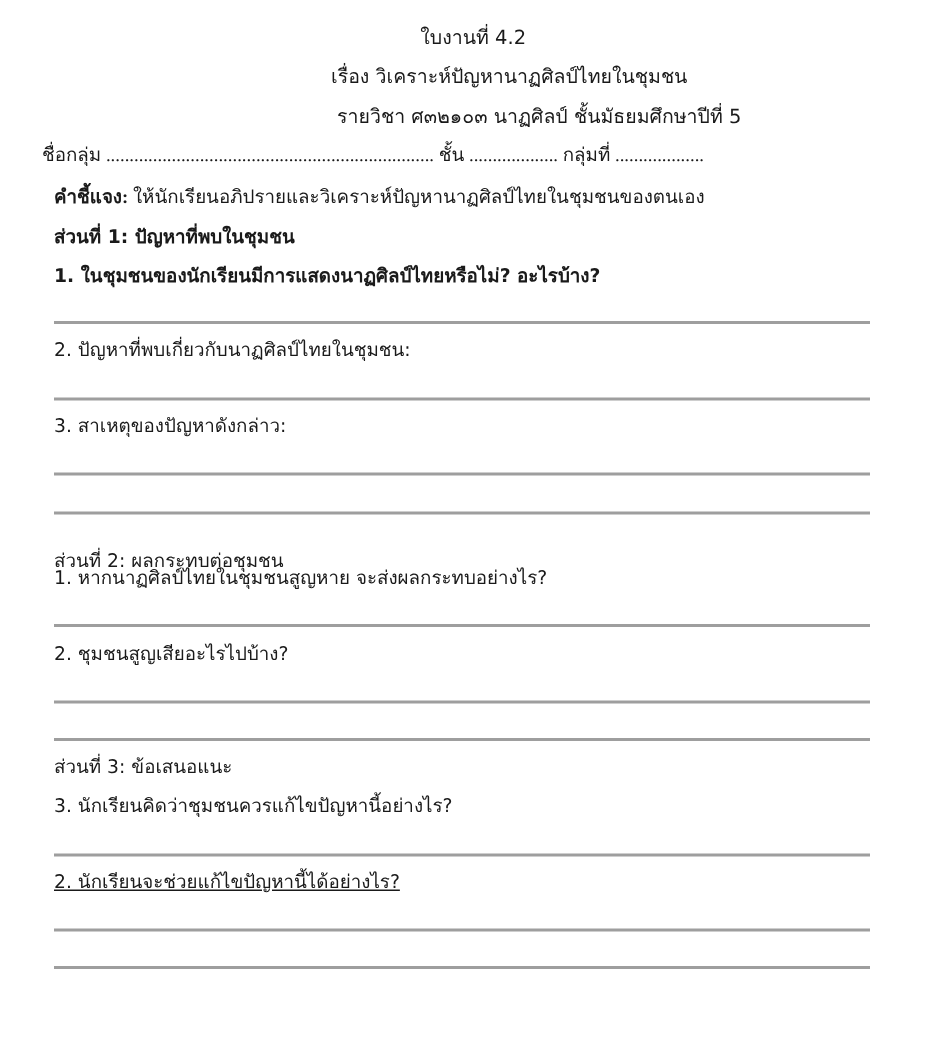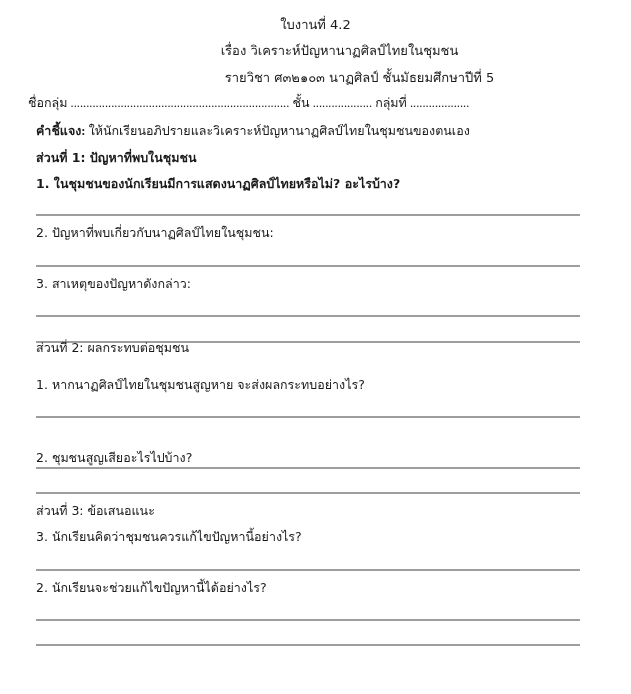--- a/index.html
+++ b/index.html
@@ -67,7 +67,7 @@
 <div class="rule" style="top:315px;"></div>
 <div class="rule" style="top:341px;"></div>
 
-<div class="abs regular" style="top:338px; left:36px;text-align:center;">ส่วนที่ 2: ผลกระทบต่อชุมชน</div>
+<div class="abs regular" style="top:364px; left:36px;text-align:center;">ส่วนที่ 2: ผลกระทบต่อชุมชน</div>
 <div class="abs regular" style="top:375px; left:36px;">1. หากนาฏศิลป์ไทยในชุมชนสูญหาย จะส่งผลกระทบอย่างไร?</div>
 <div class="rule" style="top:416px;"></div>
 <div class="abs regular" style="top:448px; left:36px;">2. ชุมชนสูญเสียอะไรไปบ้าง?</div>

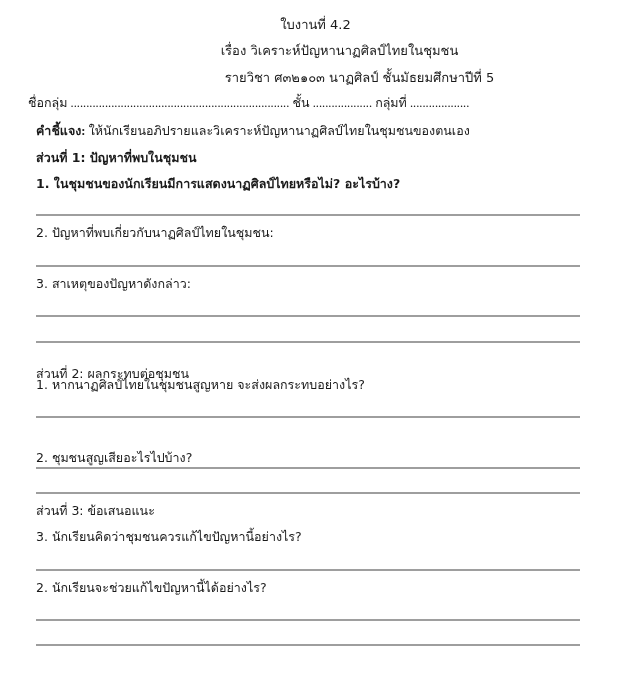--- a/index.html
+++ b/index.html
@@ -70,7 +70,7 @@
 <div class="abs regular" style="top:364px; left:36px;text-align:center;">ส่วนที่ 2: ผลกระทบต่อชุมชน</div>
 <div class="abs regular" style="top:375px; left:36px;">1. หากนาฏศิลป์ไทยในชุมชนสูญหาย จะส่งผลกระทบอย่างไร?</div>
 <div class="rule" style="top:416px;"></div>
-<div class="abs regular" style="top:448px; left:36px;">2. ชุมชนสูญเสียอะไรไปบ้าง?</div>
+<div class="abs regular" style="top:426px; left:36px;">2. ชุมชนสูญเสียอะไรไปบ้าง?</div>
 <div class="rule" style="top:467px;"></div>
 <div class="rule" style="top:492px;"></div>
 

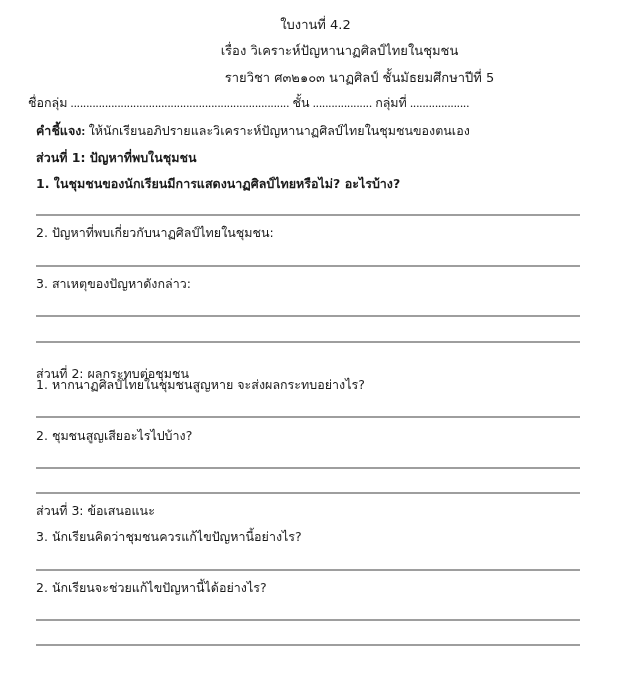--- a/index.html
+++ b/index.html
@@ -77,7 +77,7 @@
 <div class="abs regular" style="top:501px; left:36px;text-align:right;">ส่วนที่ 3: ข้อเสนอแนะ</div>
 <div class="abs regular" style="top:527px; left:36px;">3. นักเรียนคิดว่าชุมชนควรแก้ไขปัญหานี้อย่างไร?</div>
 <div class="rule" style="top:569px;"></div>
-<div class="abs regular" style="top:578px; left:36px;">2. นักเรียนจะช่วยแก้ไขปัญหานี้ได้อย่างไร?</div>
+<div class="abs regular" style="top:578px; left:36px;text-decoration:underline;">2. นักเรียนจะช่วยแก้ไขปัญหานี้ได้อย่างไร?</div>
 <div class="rule" style="top:619px;"></div>
 <div class="rule" style="top:644px;"></div>
 

